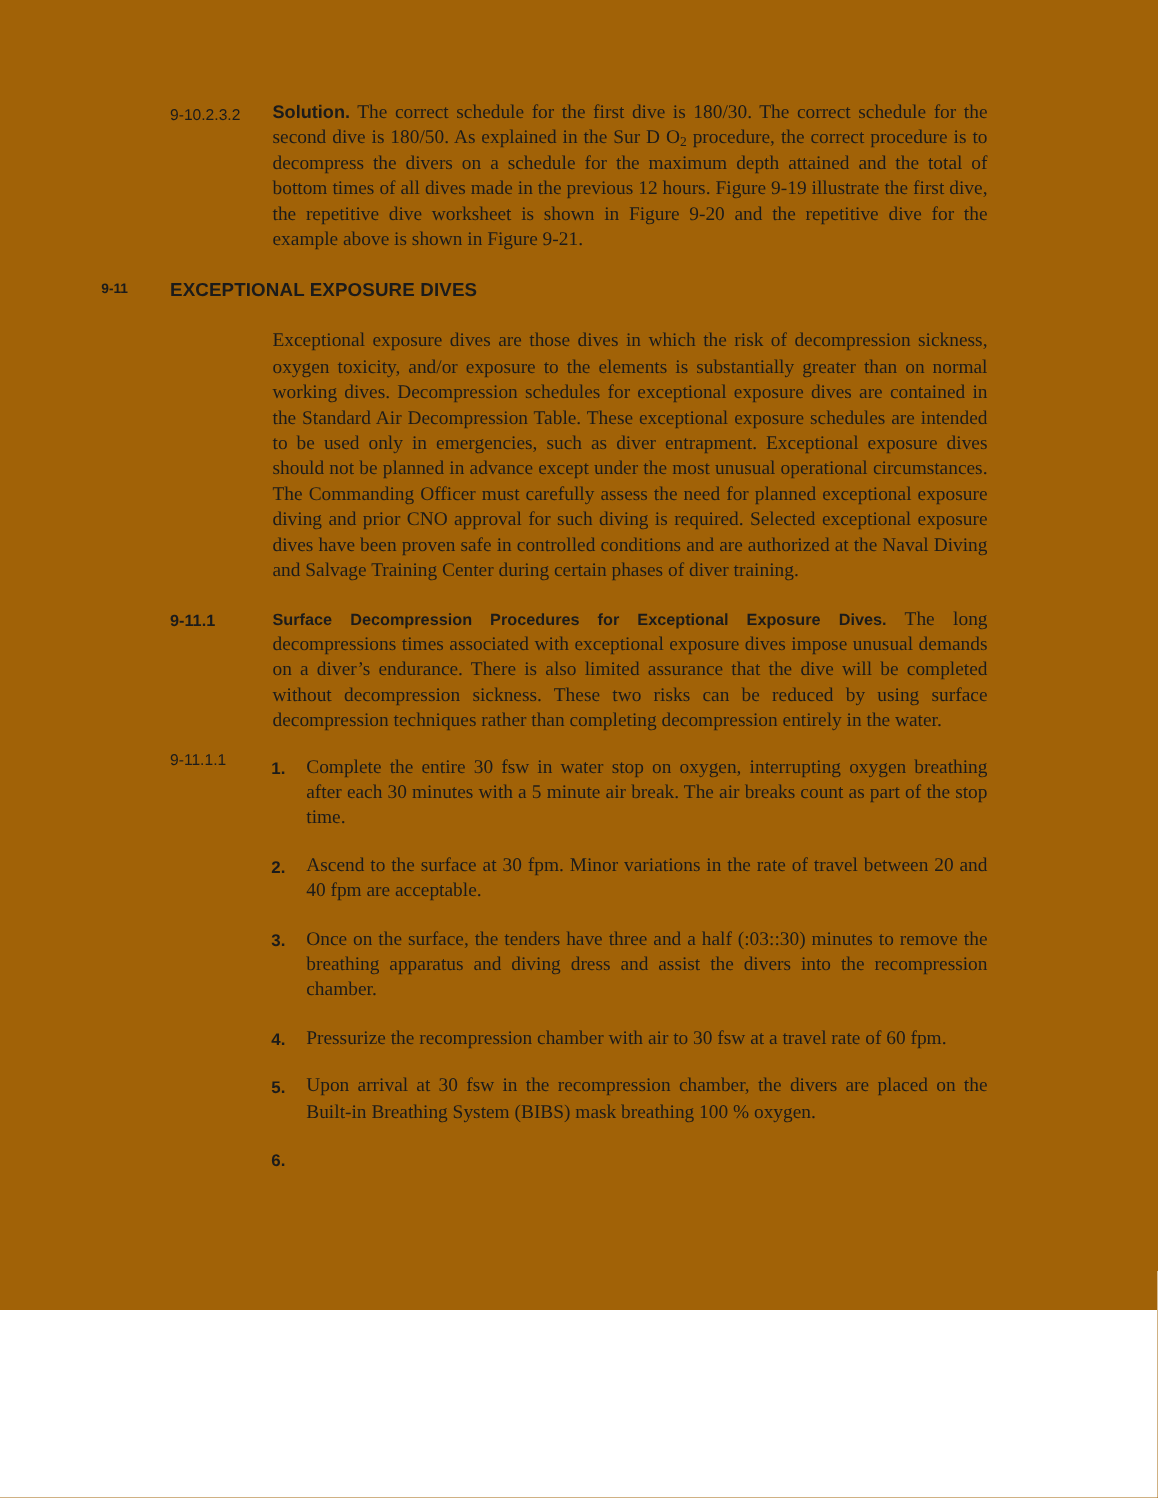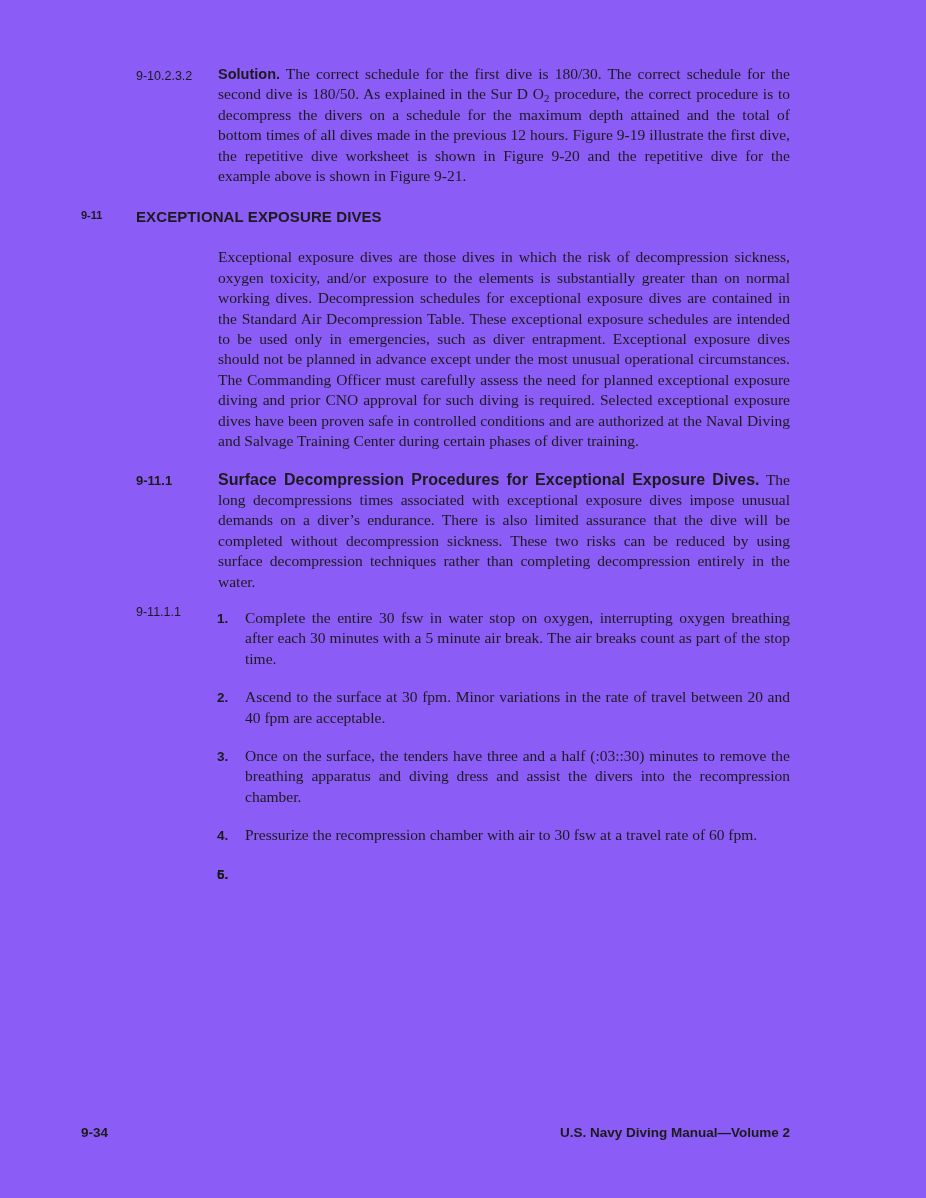--- a/index.html
+++ b/index.html
@@ -10,10 +10,10 @@
   .page {
     position: relative;
     width: 926px;
-    height: 1198px;
-    background: #8b5cf6;
+    height: 1048px;
+    background: #a16207;
     box-sizing: border-box;
-    padding-top: 64px;
+    padding-top: 80px;
     overflow: hidden;
     color: #1b1b1b;
   }

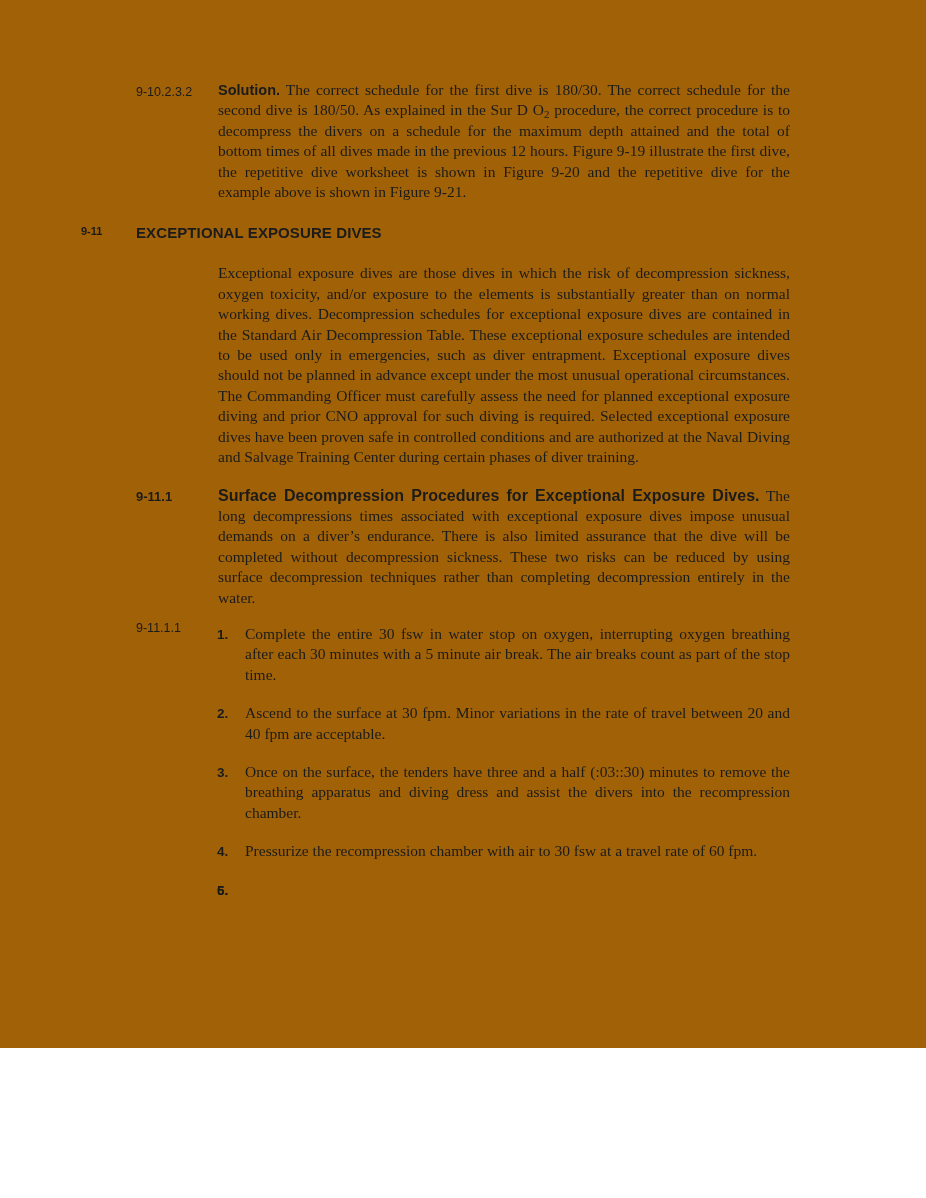--- a/index.html
+++ b/index.html
@@ -48,7 +48,7 @@
   .runin-b {
     font-family: "Liberation Sans", "DejaVu Sans", sans-serif;
     font-weight: bold;
-    font-size: 16px;
+    font-size: 13px;
   }
   sub.chem {
     font-size: 70%;

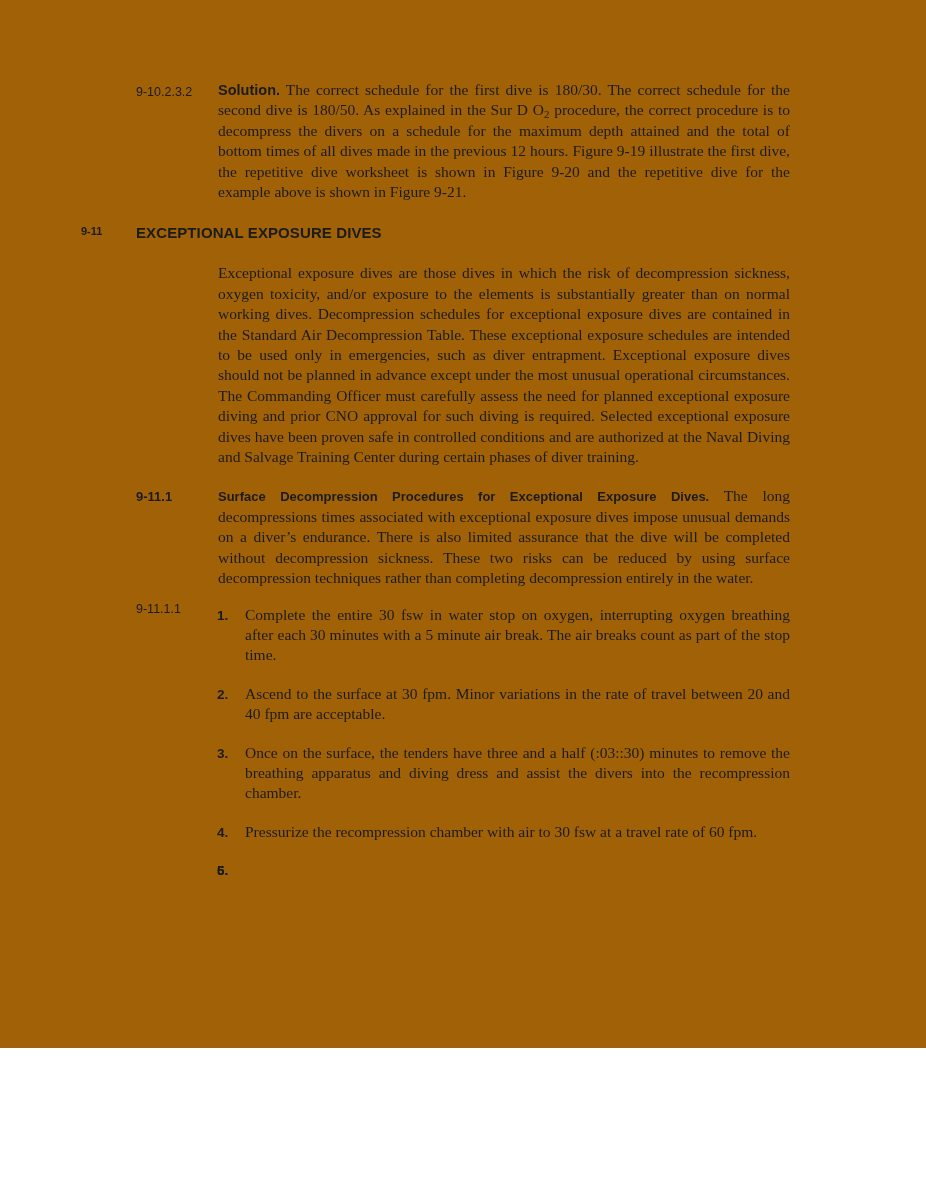--- a/index.html
+++ b/index.html
@@ -163,6 +163,7 @@
       </li>
       <li class="step body-text">
         <span class="step-num">5.</span>
+        <span>Upon arrival at 30 fsw in the recompression chamber, the divers are placed on the Built-in Breathing System (BIBS) mask breathing 100 % oxygen.</span>
       </li>
       <li class="step body-text">
         <span class="step-num">6.</span>

